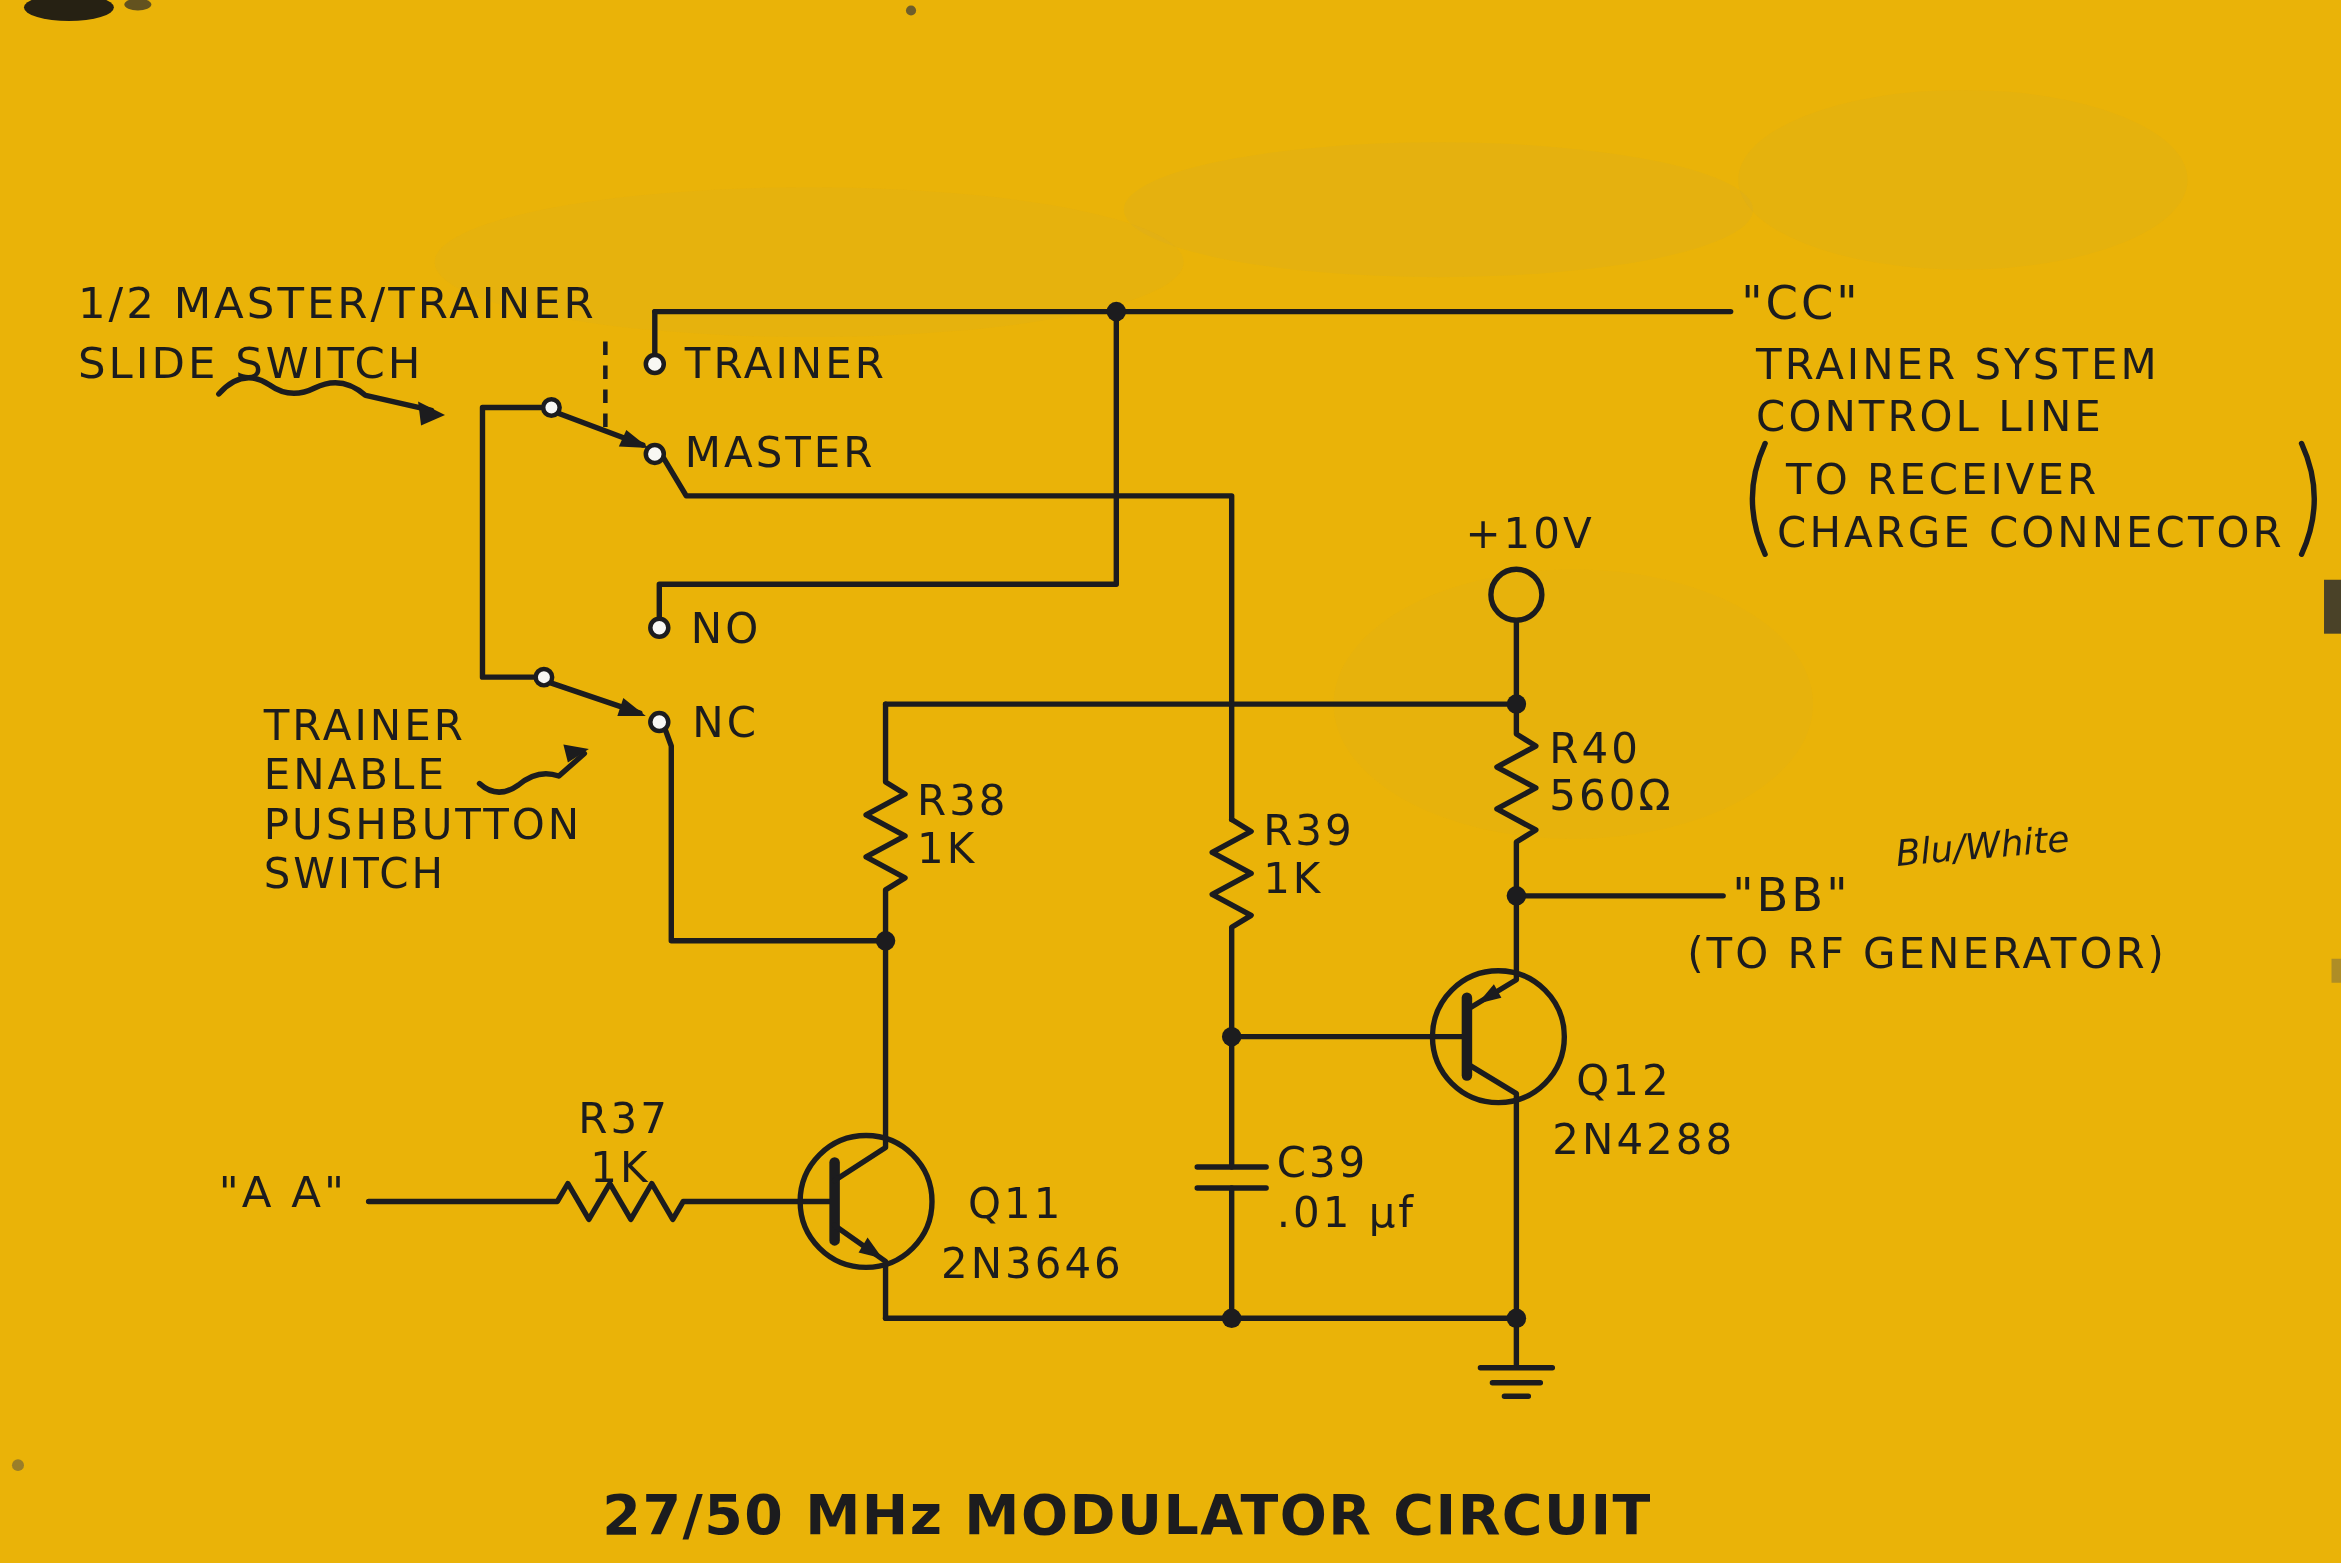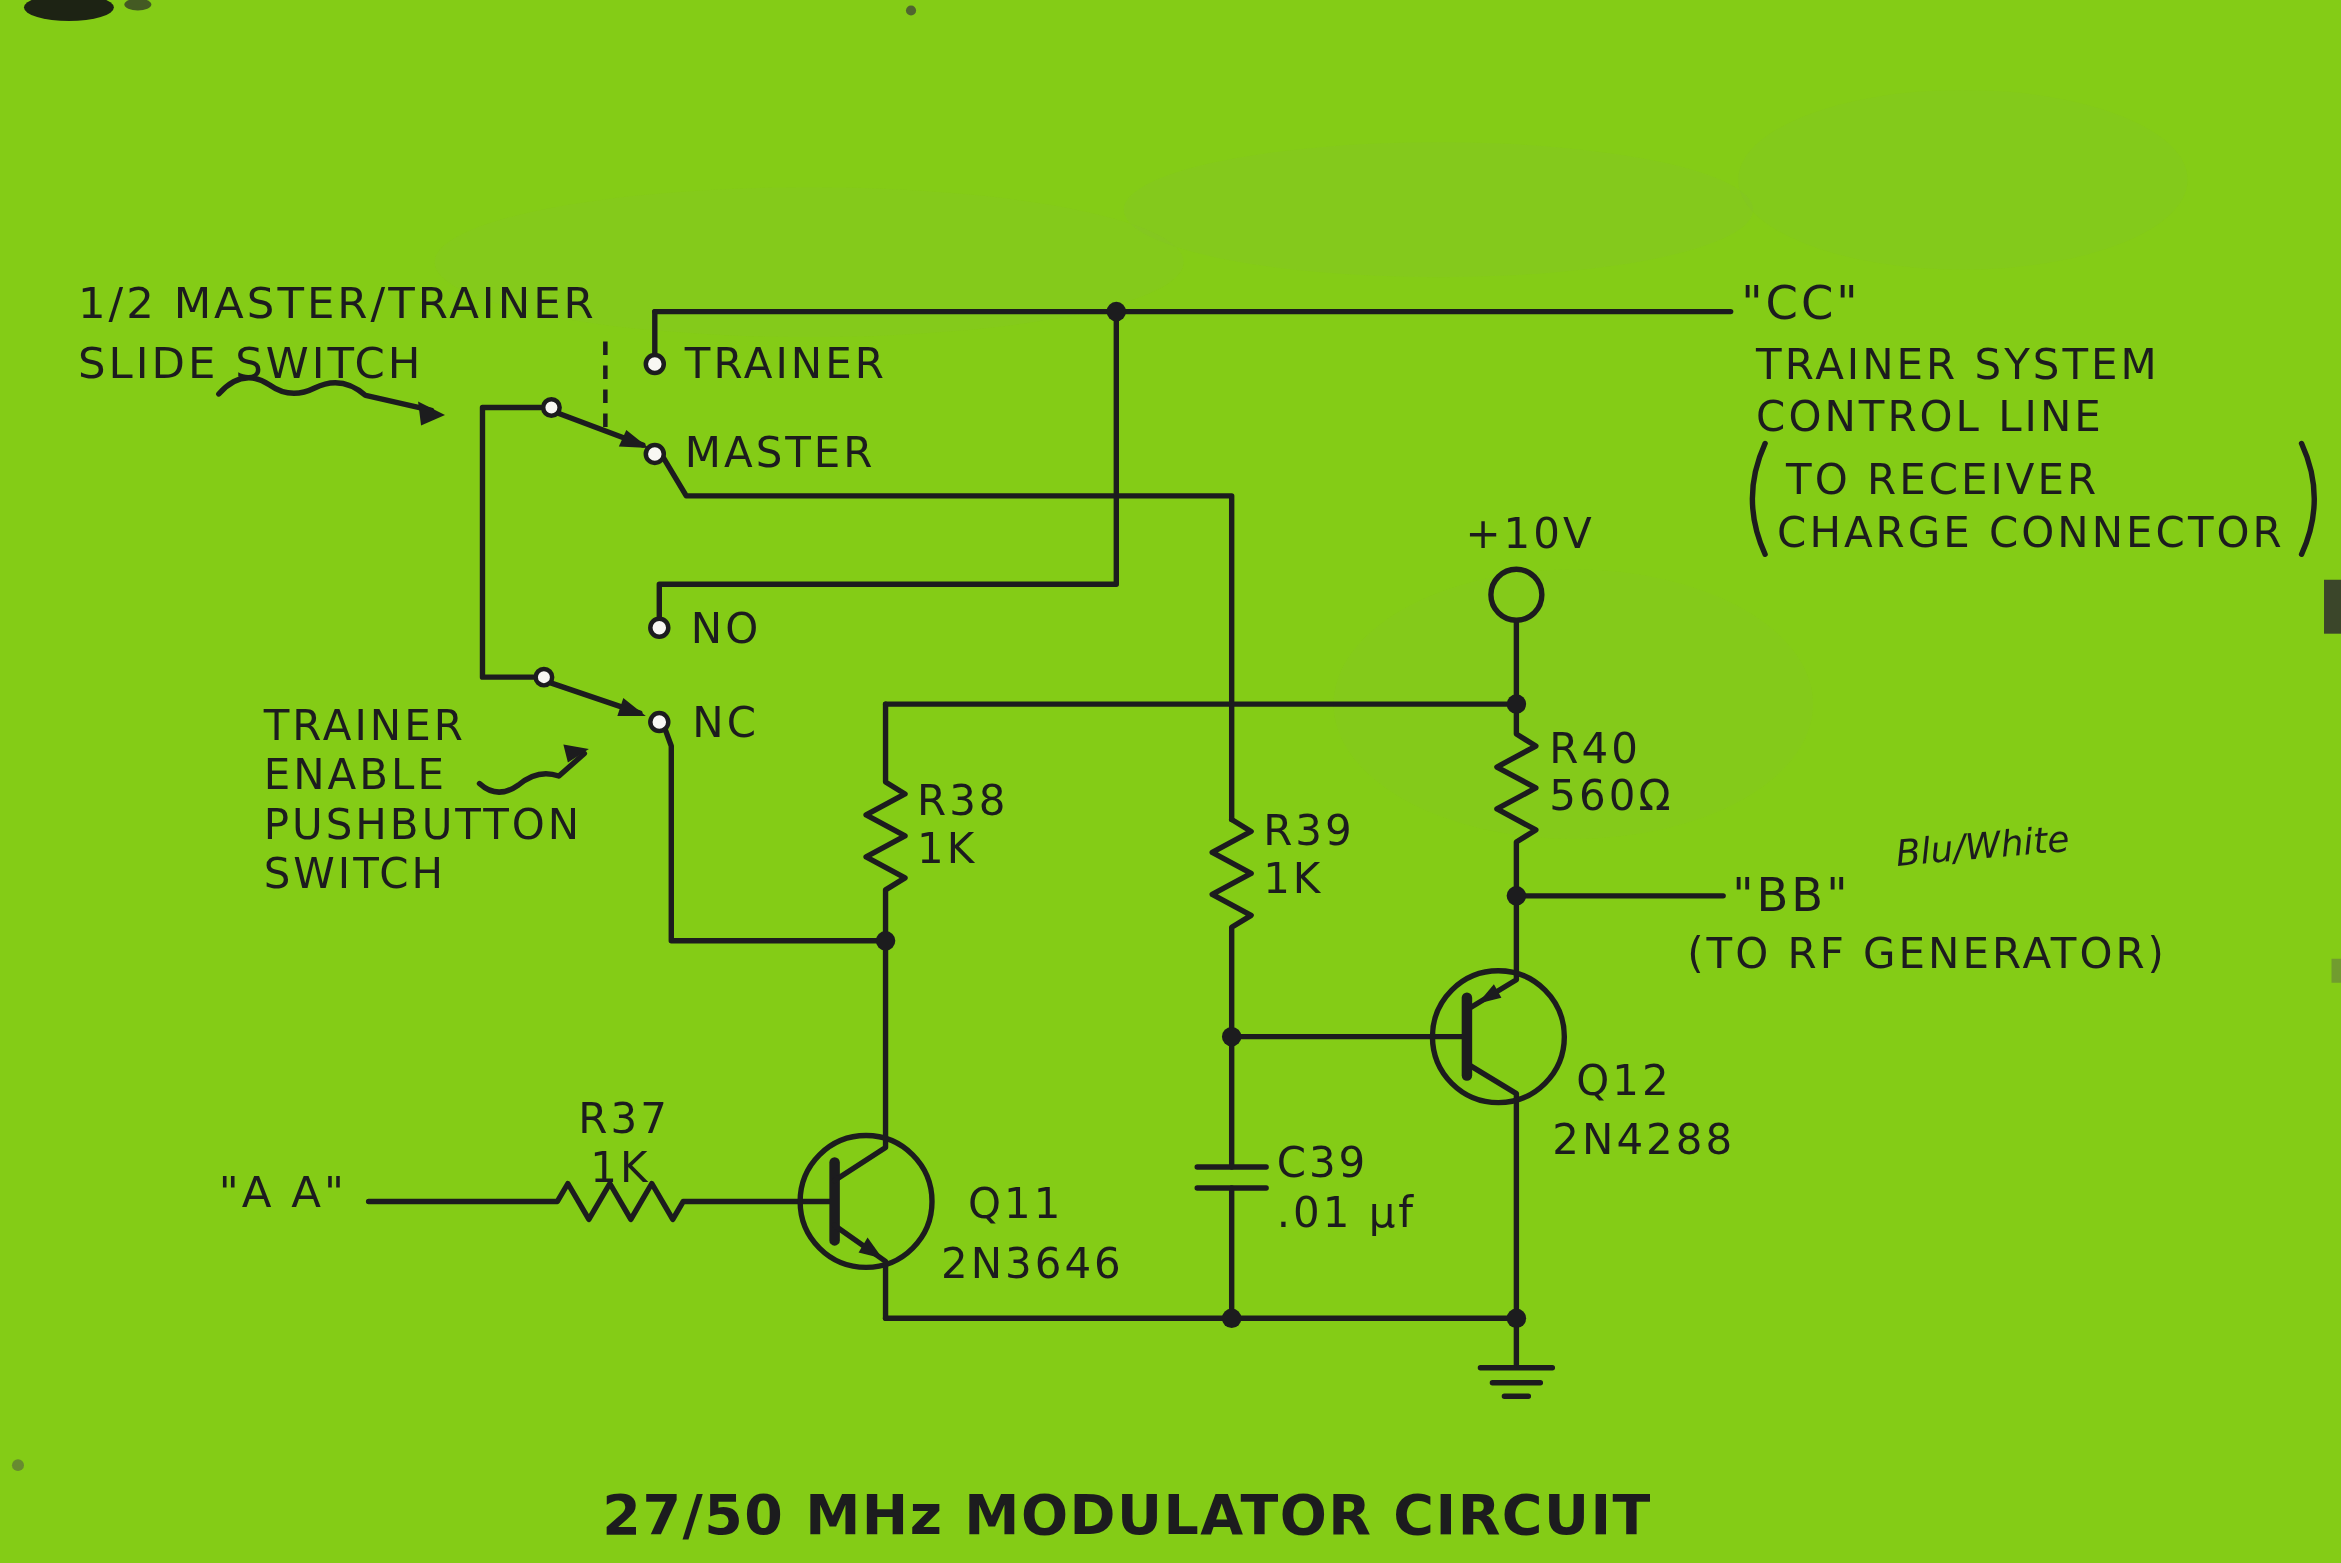--- a/index.html
+++ b/index.html
@@ -8,7 +8,7 @@
     background:#e9e8e4;
     font-family:"DejaVu Sans",sans-serif;
   }
-  .sheet{position:absolute;left:0;top:0;width:2342px;height:1564px;background:#84cc16;overflow:hidden;}
+  .sheet{position:absolute;left:0;top:0;width:2342px;height:1564px;background:#eab308;overflow:hidden;}
   svg{display:block;width:2342px;height:1564px;}
   .w{stroke:#1c1c1e;stroke-width:3.6;fill:none;stroke-linecap:round;stroke-linejoin:round;}
   .dash{stroke:#1c1c1e;stroke-width:3;fill:none;stroke-dasharray:9 7;}

